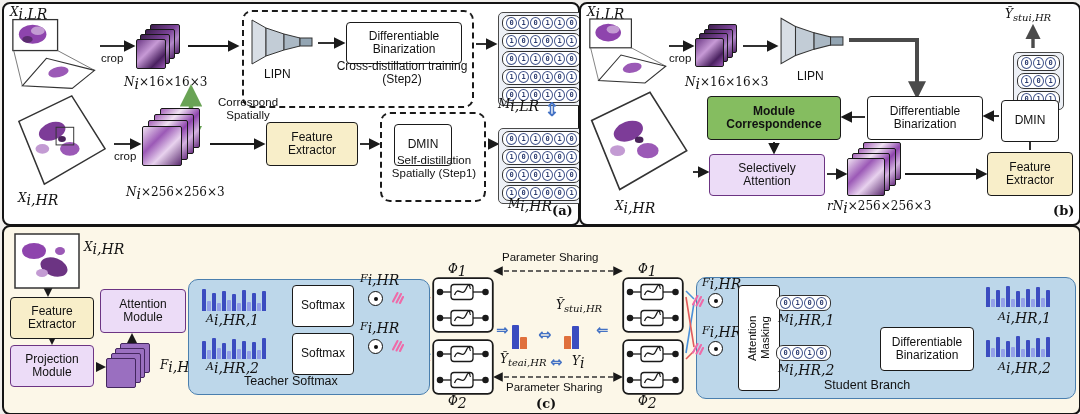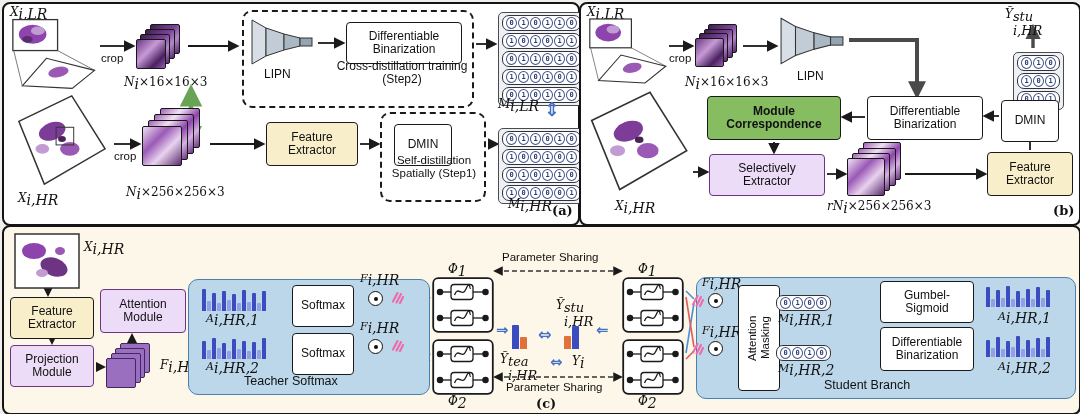--- a/index.html
+++ b/index.html
@@ -21,7 +21,7 @@
   .m{font-family:"DejaVu Serif",serif;font-style:italic;font-size:12px}
   .m sub{font-size:14px}
   .m .rm{font-style:normal}
-  .ss{display:inline-flex;flex-direction:column;font-size:13px;line-height:1.05;vertical-align:-3px}
+  .ss{display:inline-flex;flex-direction:row;font-size:10px;line-height:1.05;vertical-align:-3px}
   .tag{font-family:"DejaVu Serif",serif;font-weight:700;font-size:13px;font-style:normal}
   .glyph{position:absolute;color:#4472c4;font-weight:700;font-family:"DejaVu Sans",sans-serif;line-height:1}
   .chart{position:absolute;display:flex;align-items:flex-end;gap:1px}

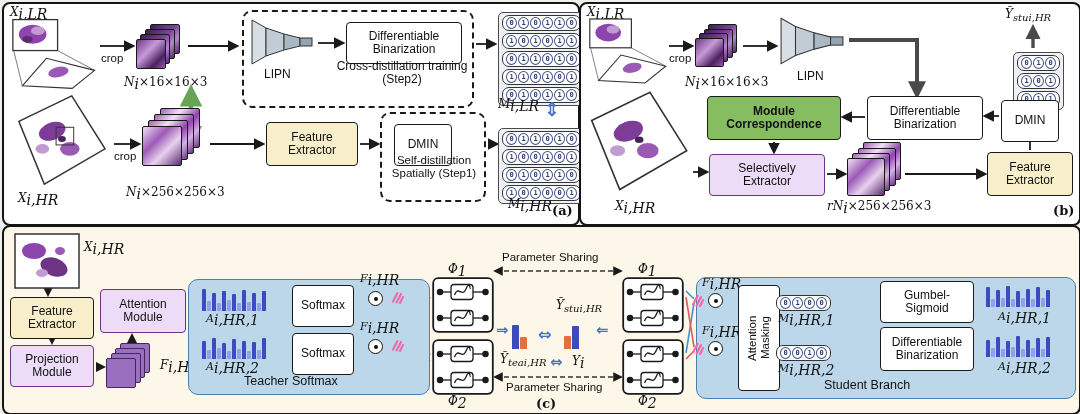--- a/index.html
+++ b/index.html
@@ -152,6 +152,7 @@
     <span class="lb m" style="left:494px;top:94px"><span>M</span><sub>i,LR</sub></span>
     <span class="glyph" style="left:540px;top:96px;font-size:19px">⇕</span>
 
+    <span class="lb ctr" style="left:198px;top:92px;width:92px;font-size:11.5px">Correspond Spatially</span>
 
     <svg class="abs" style="left:4px;top:88px" width="104" height="98" viewBox="0 0 100 100">
       <polygon points="8,30 62,4 96,58 34,94" fill="#fff" stroke="#333" stroke-width="1.5"></polygon>

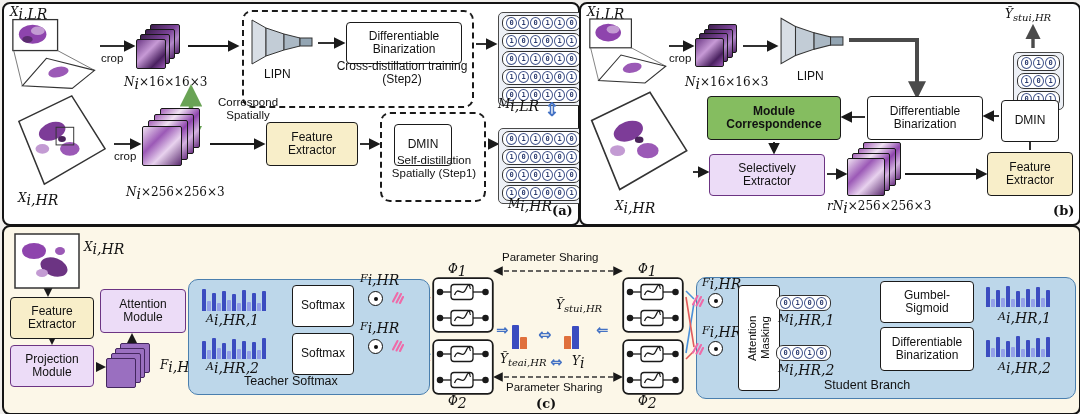--- a/index.html
+++ b/index.html
@@ -305,7 +305,7 @@
     </svg>
     <span class="lb m" style="left:34px;top:196px"><span>X</span><sub>i,HR</sub></span>
 
-    <div class="bx purple" style="left:128px;top:150px;width:116px;height:40px">Selectively Extractor</div>
+    <div class="bx purple" style="left:128px;top:150px;width:116px;height:40px">Selectively Attention</div>
 
     <div class="patchstack" style="left:266px;top:138px;width:54px;height:54px">
       <div class="patch p-hr" style="left:16px;top:0;width:36px;height:36px"></div>

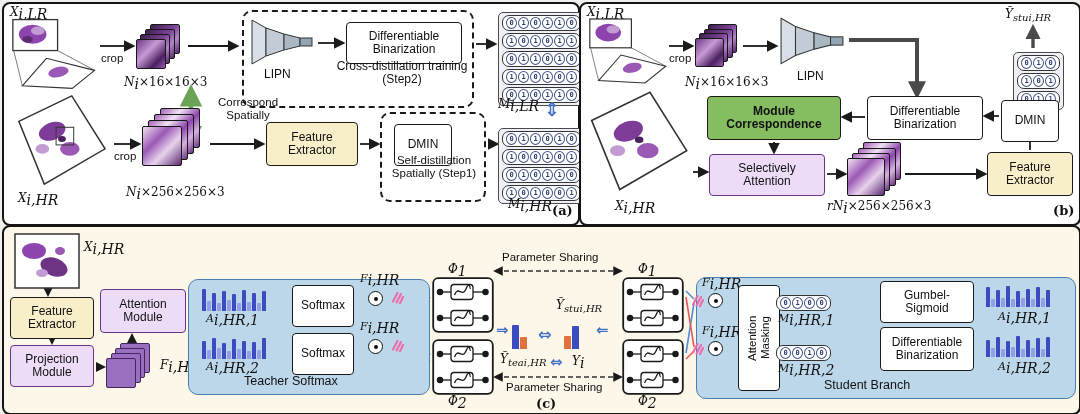--- a/index.html
+++ b/index.html
@@ -581,7 +581,6 @@
       </div>
     <span class="lb m" style="left:774px;top:136px;font-size:11px"><span>M</span><sub>i,HR,2</sub></span>
 
-    <div class="bx" style="left:876px;top:54px;width:94px;height:40px">Gumbel-Sigmoid</div>
     <div class="bx" style="left:876px;top:100px;width:94px;height:44px">Differentiable Binarization</div>
 
     <div class="chart" style="left:982px;top:54px;height:26px">

